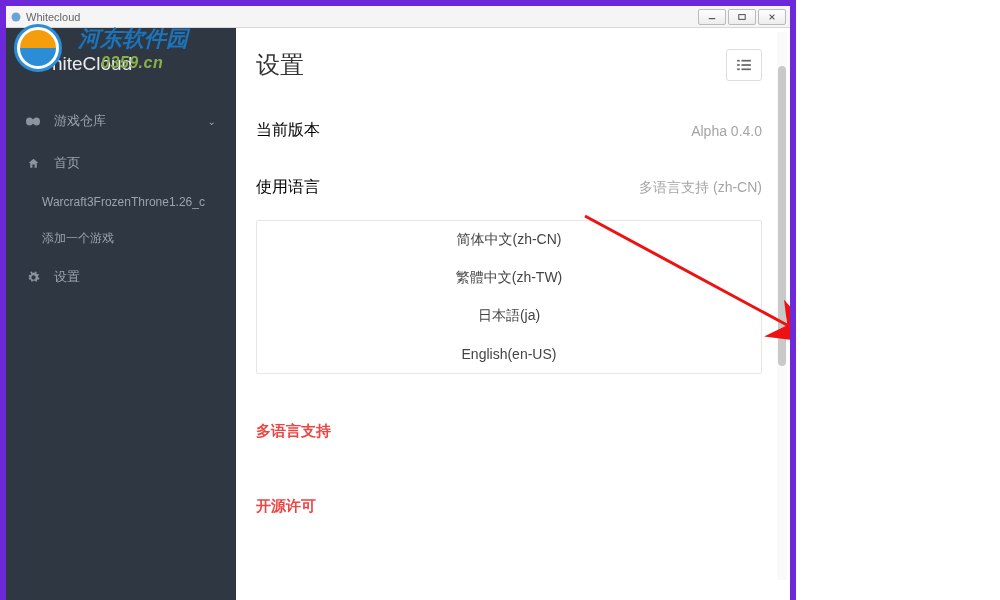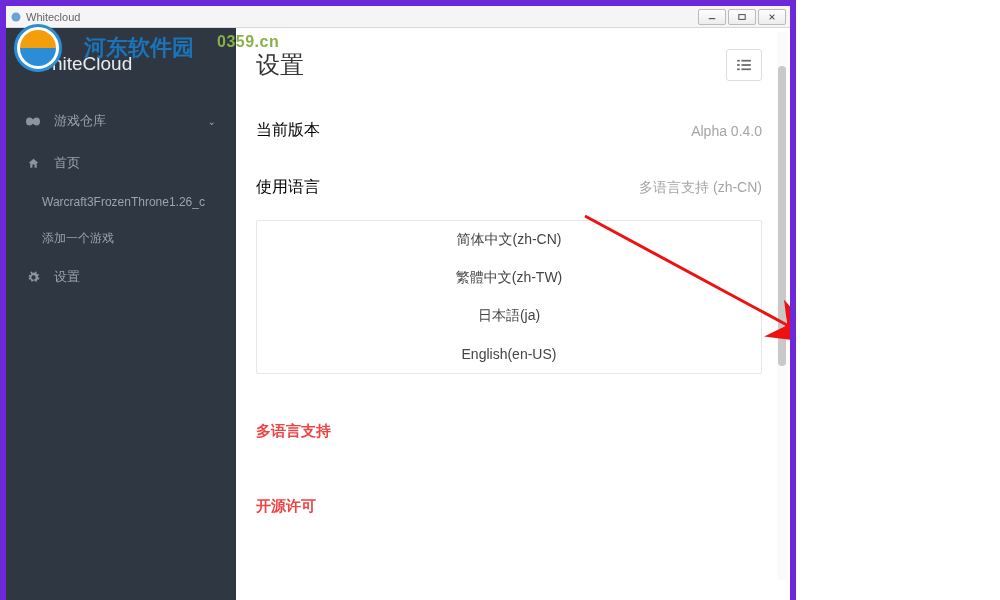--- a/index.html
+++ b/index.html
@@ -16,7 +16,7 @@
     .watermark { position: absolute; top: 18px; left: 8px; z-index: 100; display: flex; align-items: center; pointer-events: none; }
     .watermark-logo { width: 48px; height: 48px; border-radius: 50%; border: 3px solid #2a8dd6; display:flex;align-items:center;justify-content:center; background:#fff; }
     .watermark-logo-inner { width:36px;height:36px;border-radius:50%;background:conic-gradient(#f59e0b 0 90deg,#2a8dd6 90deg 270deg,#f59e0b 270deg 360deg); }
-    .watermark-text { display:flex;flex-direction:row;margin-left:22px;}
+    .watermark-text { display:flex;flex-direction:column;margin-left:16px;font-style:italic;}
     .wm-cn { color:#1c73b8; font-size:22px; font-weight:bold; }
     .wm-url { color:#8ab04a; font-size:16px; font-weight:bold; letter-spacing:0.5px;padding-left:23px; }
     

